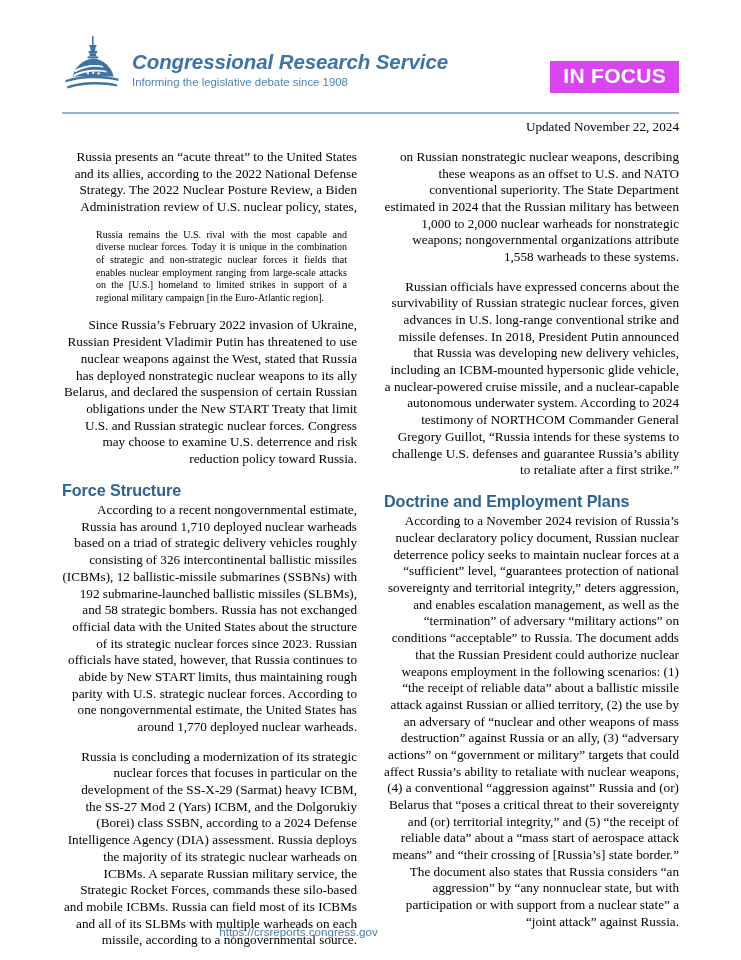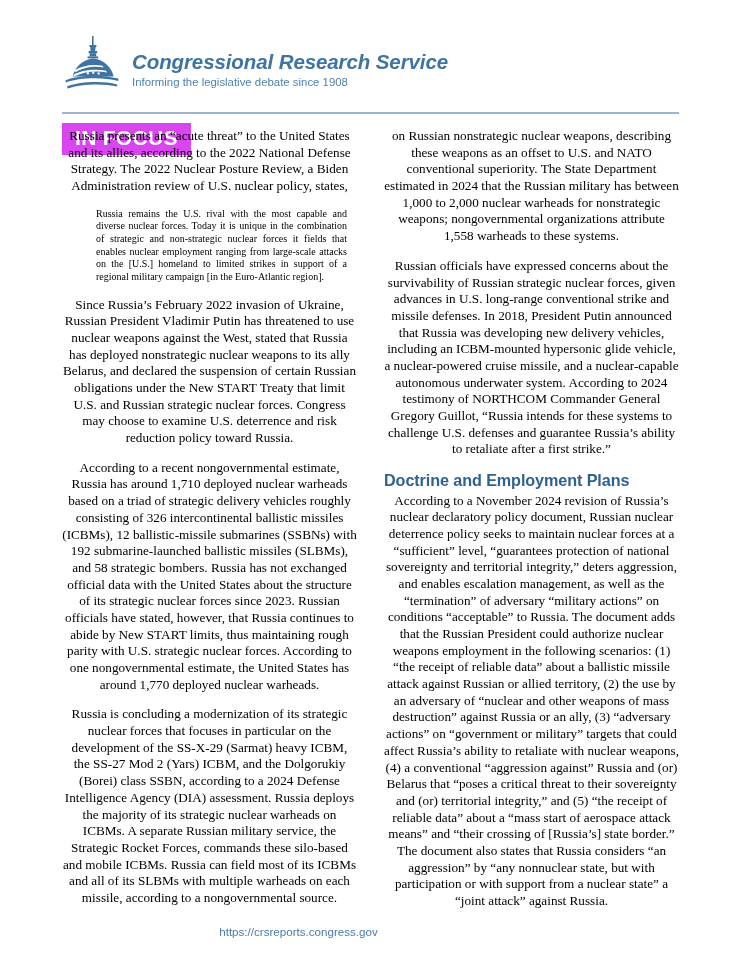--- a/index.html
+++ b/index.html
@@ -32,7 +32,6 @@
     justify-content: space-between;
     padding-top: 34px;
     height: 72px;
-    flex-direction: column;
   }
   .brand {
     display: flex;

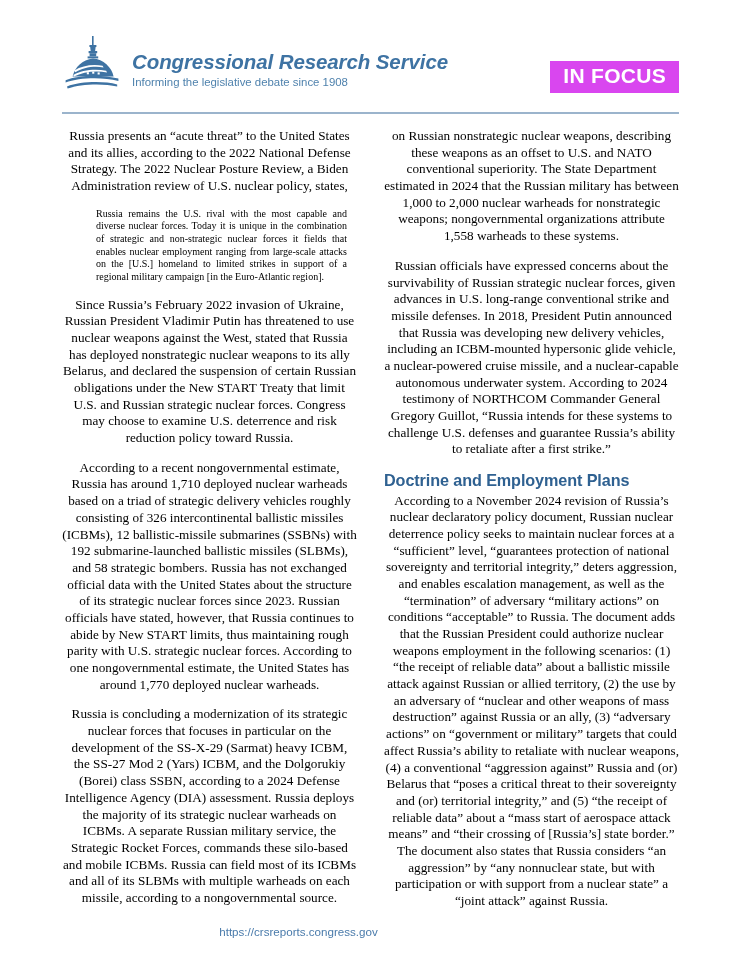--- a/index.html
+++ b/index.html
@@ -195,6 +195,7 @@
 
   <hr class="rule">
 
+  <div class="updated">Updated November 22, 2024</div>
 
 
   <div class="columns">

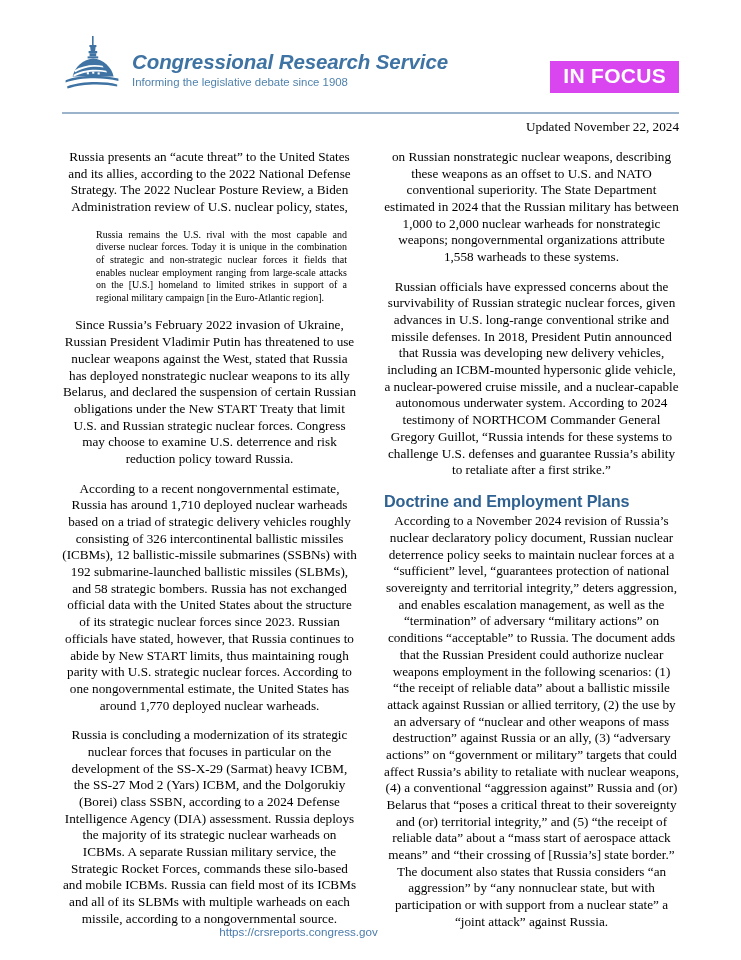--- a/index.html
+++ b/index.html
@@ -114,7 +114,7 @@
     margin: 0 0 13px 0;
     font-size: 13.2px;
     line-height: 1.265;
-    text-align: center;
+    text-align: right;
   }
 
   blockquote {

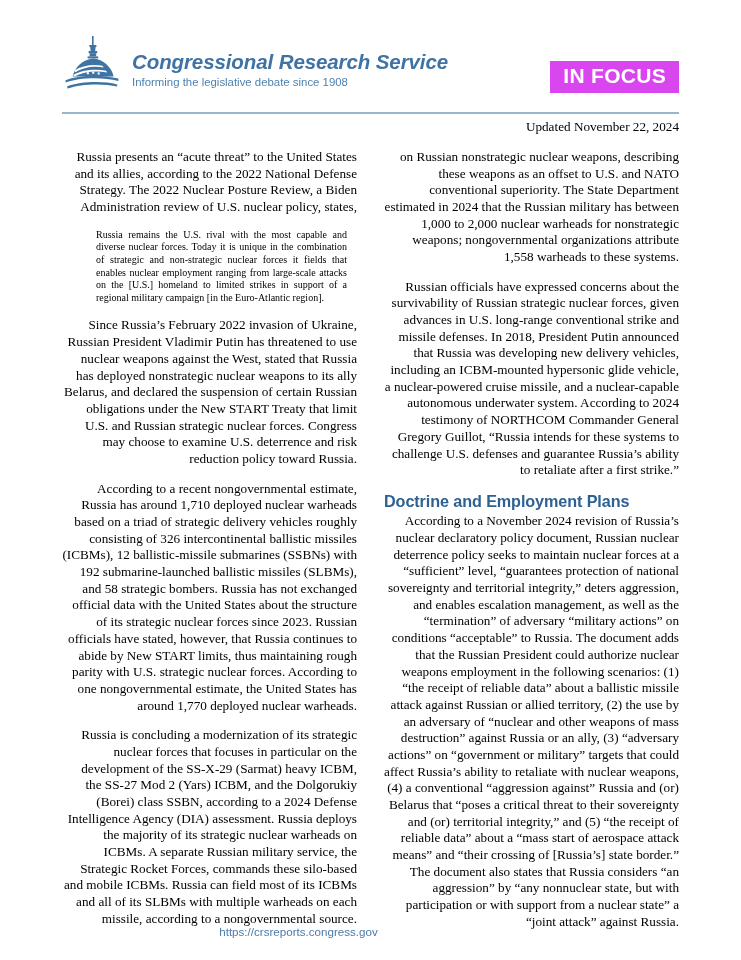--- a/index.html
+++ b/index.html
@@ -207,6 +207,7 @@
 
       <p>Since Russia’s February 2022 invasion of Ukraine, Russian President Vladimir Putin has threatened to use nuclear weapons against the West, stated that Russia has deployed nonstrategic nuclear weapons to its ally Belarus, and declared the suspension of certain Russian obligations under the New START Treaty that limit U.S. and Russian strategic nuclear forces. Congress may choose to examine U.S. deterrence and risk reduction policy toward Russia.</p>
 
+      <h2 class="section first">Force Structure</h2>
 
       <p>According to a recent nongovernmental estimate, Russia has around 1,710 deployed nuclear warheads based on a triad of strategic delivery vehicles roughly consisting of 326 intercontinental ballistic missiles (ICBMs), 12 ballistic-missile submarines (SSBNs) with 192 submarine-launched ballistic missiles (SLBMs), and 58 strategic bombers. Russia has not exchanged official data with the United States about the structure of its strategic nuclear forces since 2023. Russian officials have stated, however, that Russia continues to abide by New START limits, thus maintaining rough parity with U.S. strategic nuclear forces. According to one nongovernmental estimate, the United States has around 1,770 deployed nuclear warheads.</p>
 

